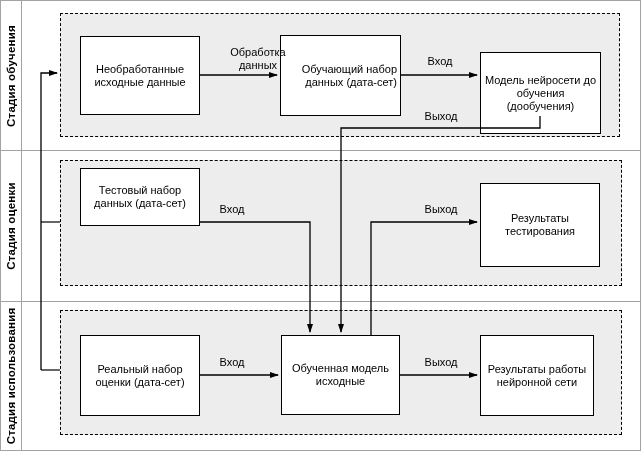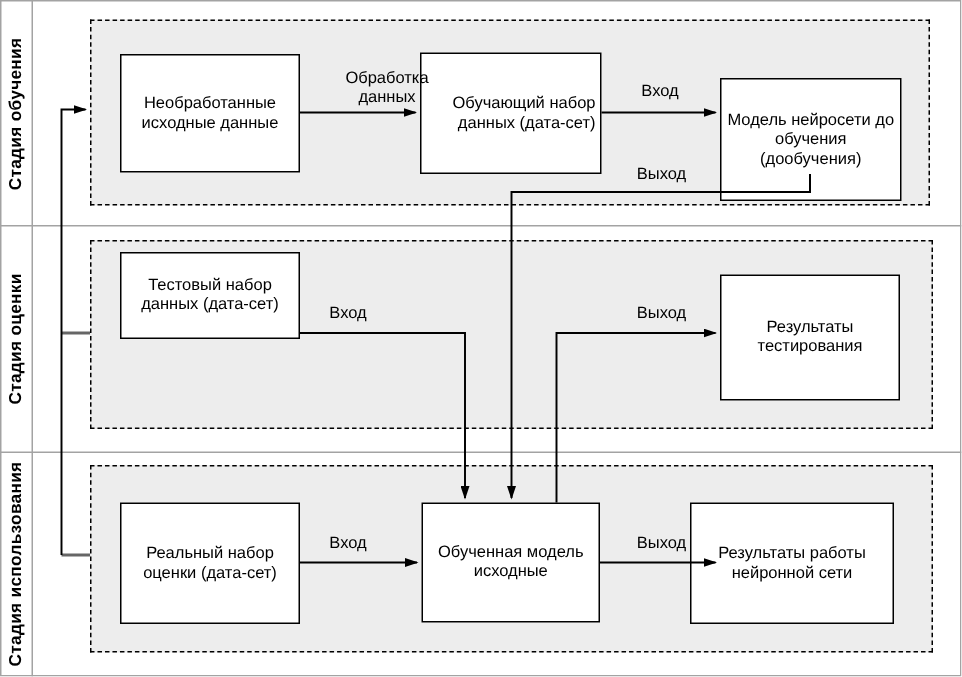--- a/index.html
+++ b/index.html
@@ -61,7 +61,7 @@
   <div class="node" style="left:480px;top:183px;width:120px;height:84px;">Результаты тестирования</div>
   <div class="node" style="left:80px;top:335px;width:120px;height:81px;">Реальный набор оценки (дата-сет)</div>
   <div class="node" style="left:281px;top:335px;width:119px;height:80px;">Обученная модель исходные</div>
-  <div class="node" style="left:460px;top:335px;width:136px;height:81px;">Результаты работы нейронной сети</div>
+  <div class="node" style="left:480px;top:335px;width:114px;height:81px;">Результаты работы нейронной сети</div>
 
   <div class="edge-label wrap" style="left:258px;top:46px;">Обработка данных</div>
   <div class="edge-label" style="left:440px;top:55px;">Вход</div>

